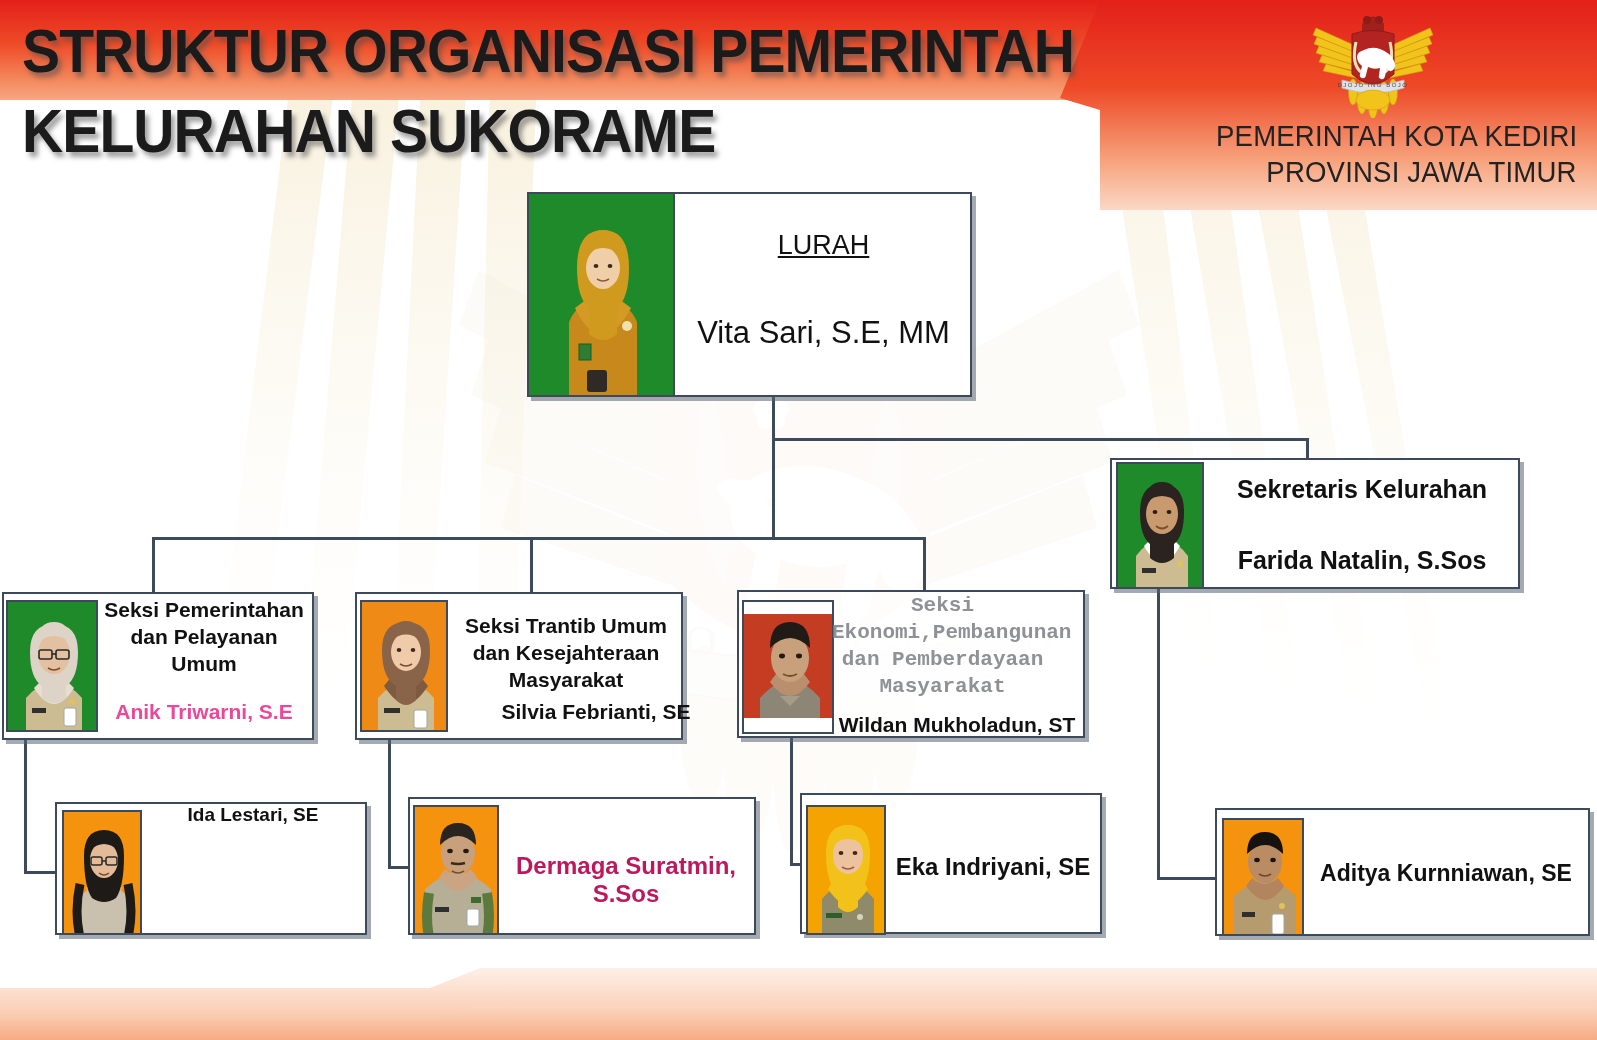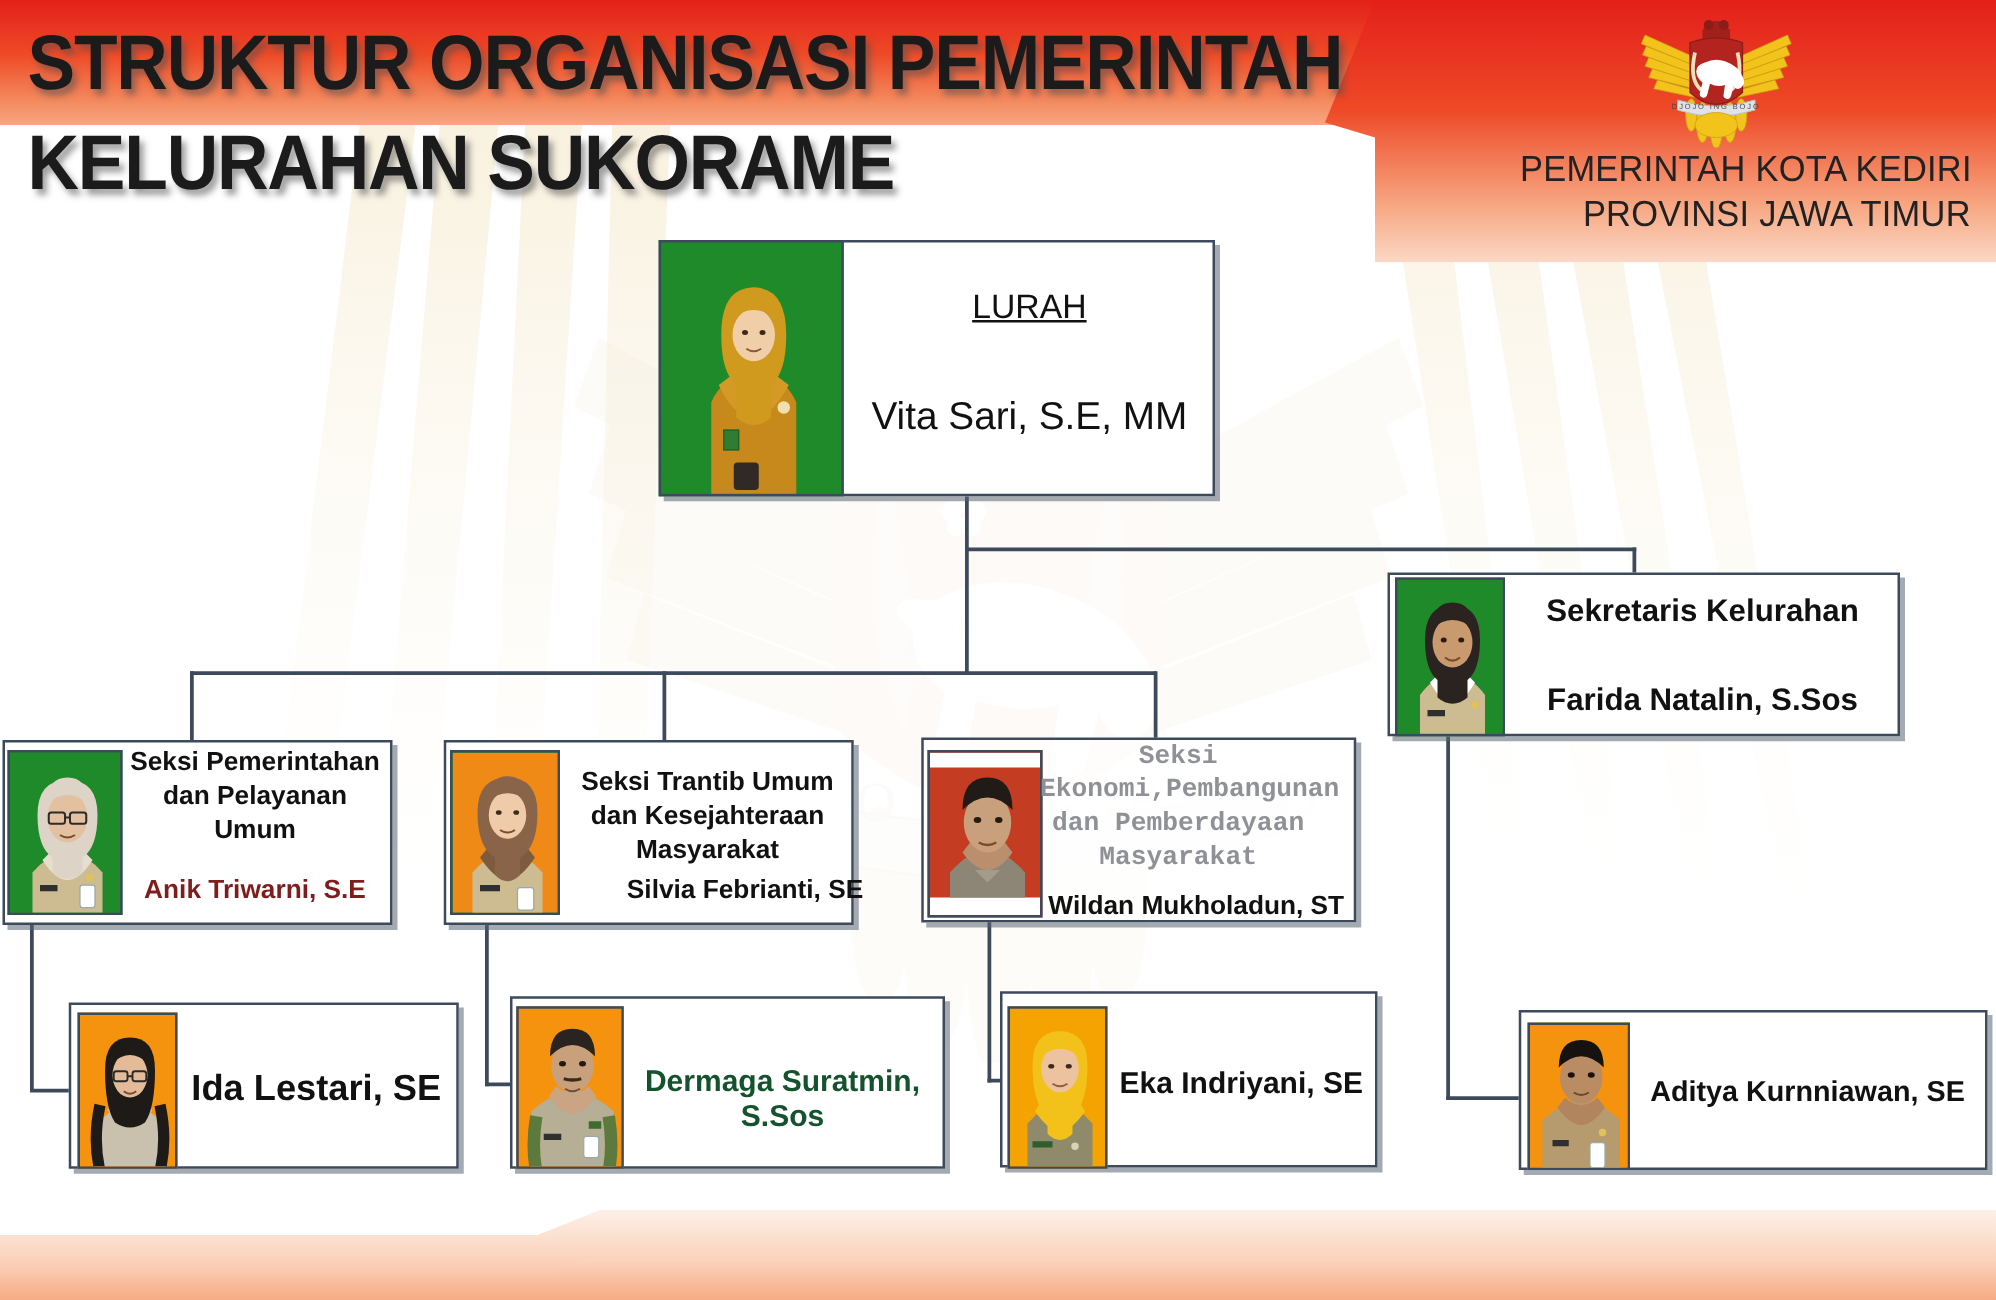--- a/index.html
+++ b/index.html
@@ -94,7 +94,7 @@
   .s1-title{position:absolute;left:96px;top:596px;width:216px;text-align:center;
     font-size:21px;font-weight:bold;line-height:27px;color:#111;}
   .s1-name{position:absolute;left:96px;top:700px;width:216px;text-align:center;
-    font-size:21px;font-weight:bold;color:#7f1d1d;}
+    font-size:21px;font-weight:bold;color:#ec4899;}
 
   #n-s2{left:355px;top:592px;width:328px;height:148px;}
   #ph-s2{left:360px;top:600px;width:88px;height:132px;}

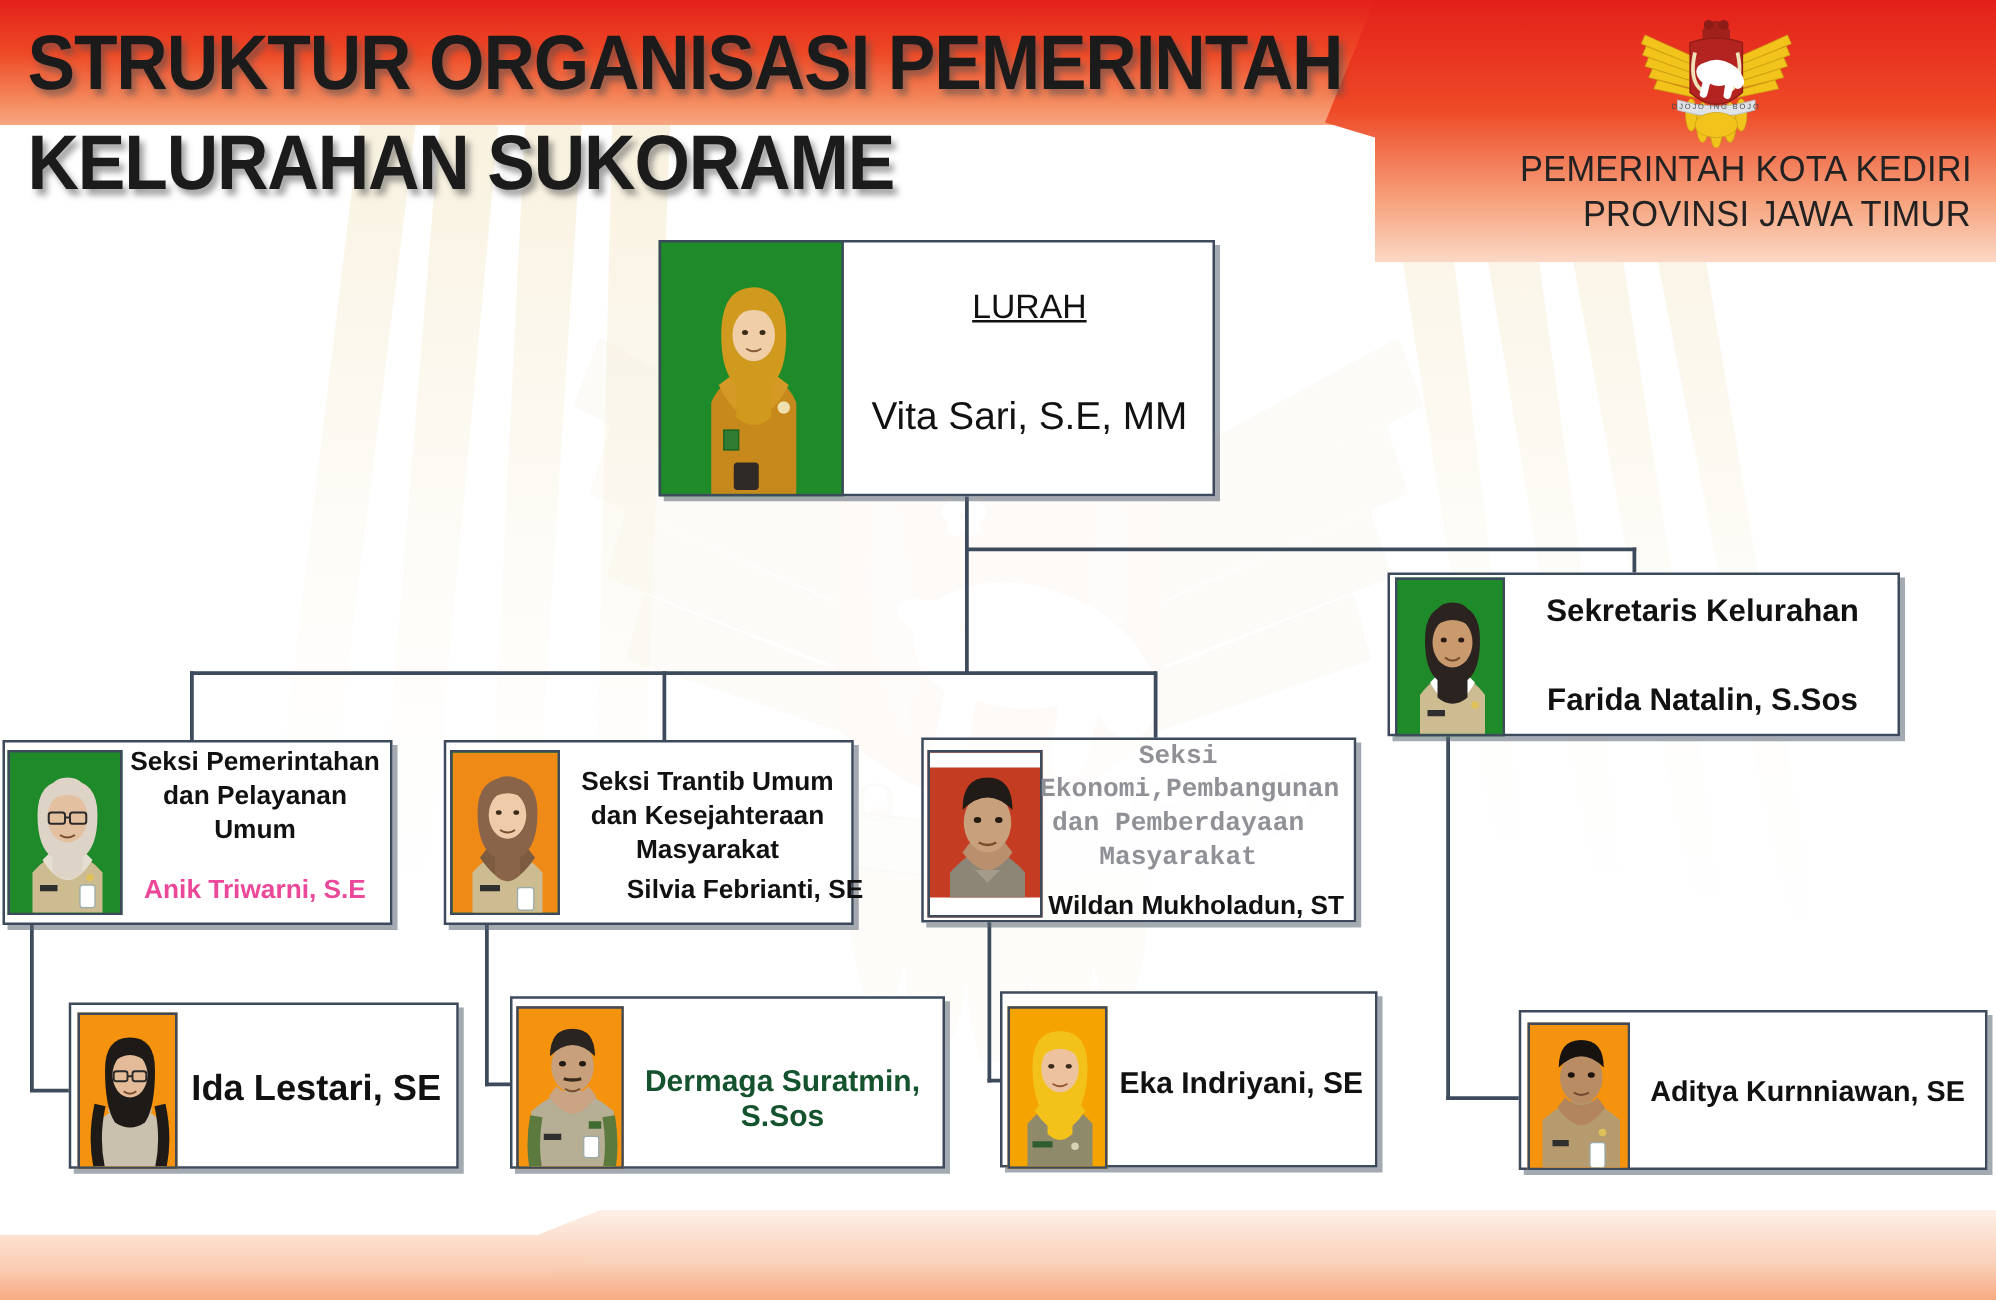--- a/index.html
+++ b/index.html
@@ -113,8 +113,8 @@
   
   #n-st1{left:55px;top:802px;width:312px;height:133px;}
   #ph-st1{left:62px;top:810px;width:80px;height:125px;background:#f59412;}
-  .st1-name{position:absolute;left:142px;top:855px;width:222px;text-align:center;
-    font-size:29px;font-weight:bold;color:#111;}
+  .st1-name{position:absolute;left:142px;top:804px;width:222px;text-align:center;
+    font-size:19px;font-weight:bold;color:#111;}
 
   #n-st2{left:408px;top:797px;width:348px;height:138px;}
   #ph-st2{left:413px;top:805px;width:86px;height:130px;background:#f59412;}

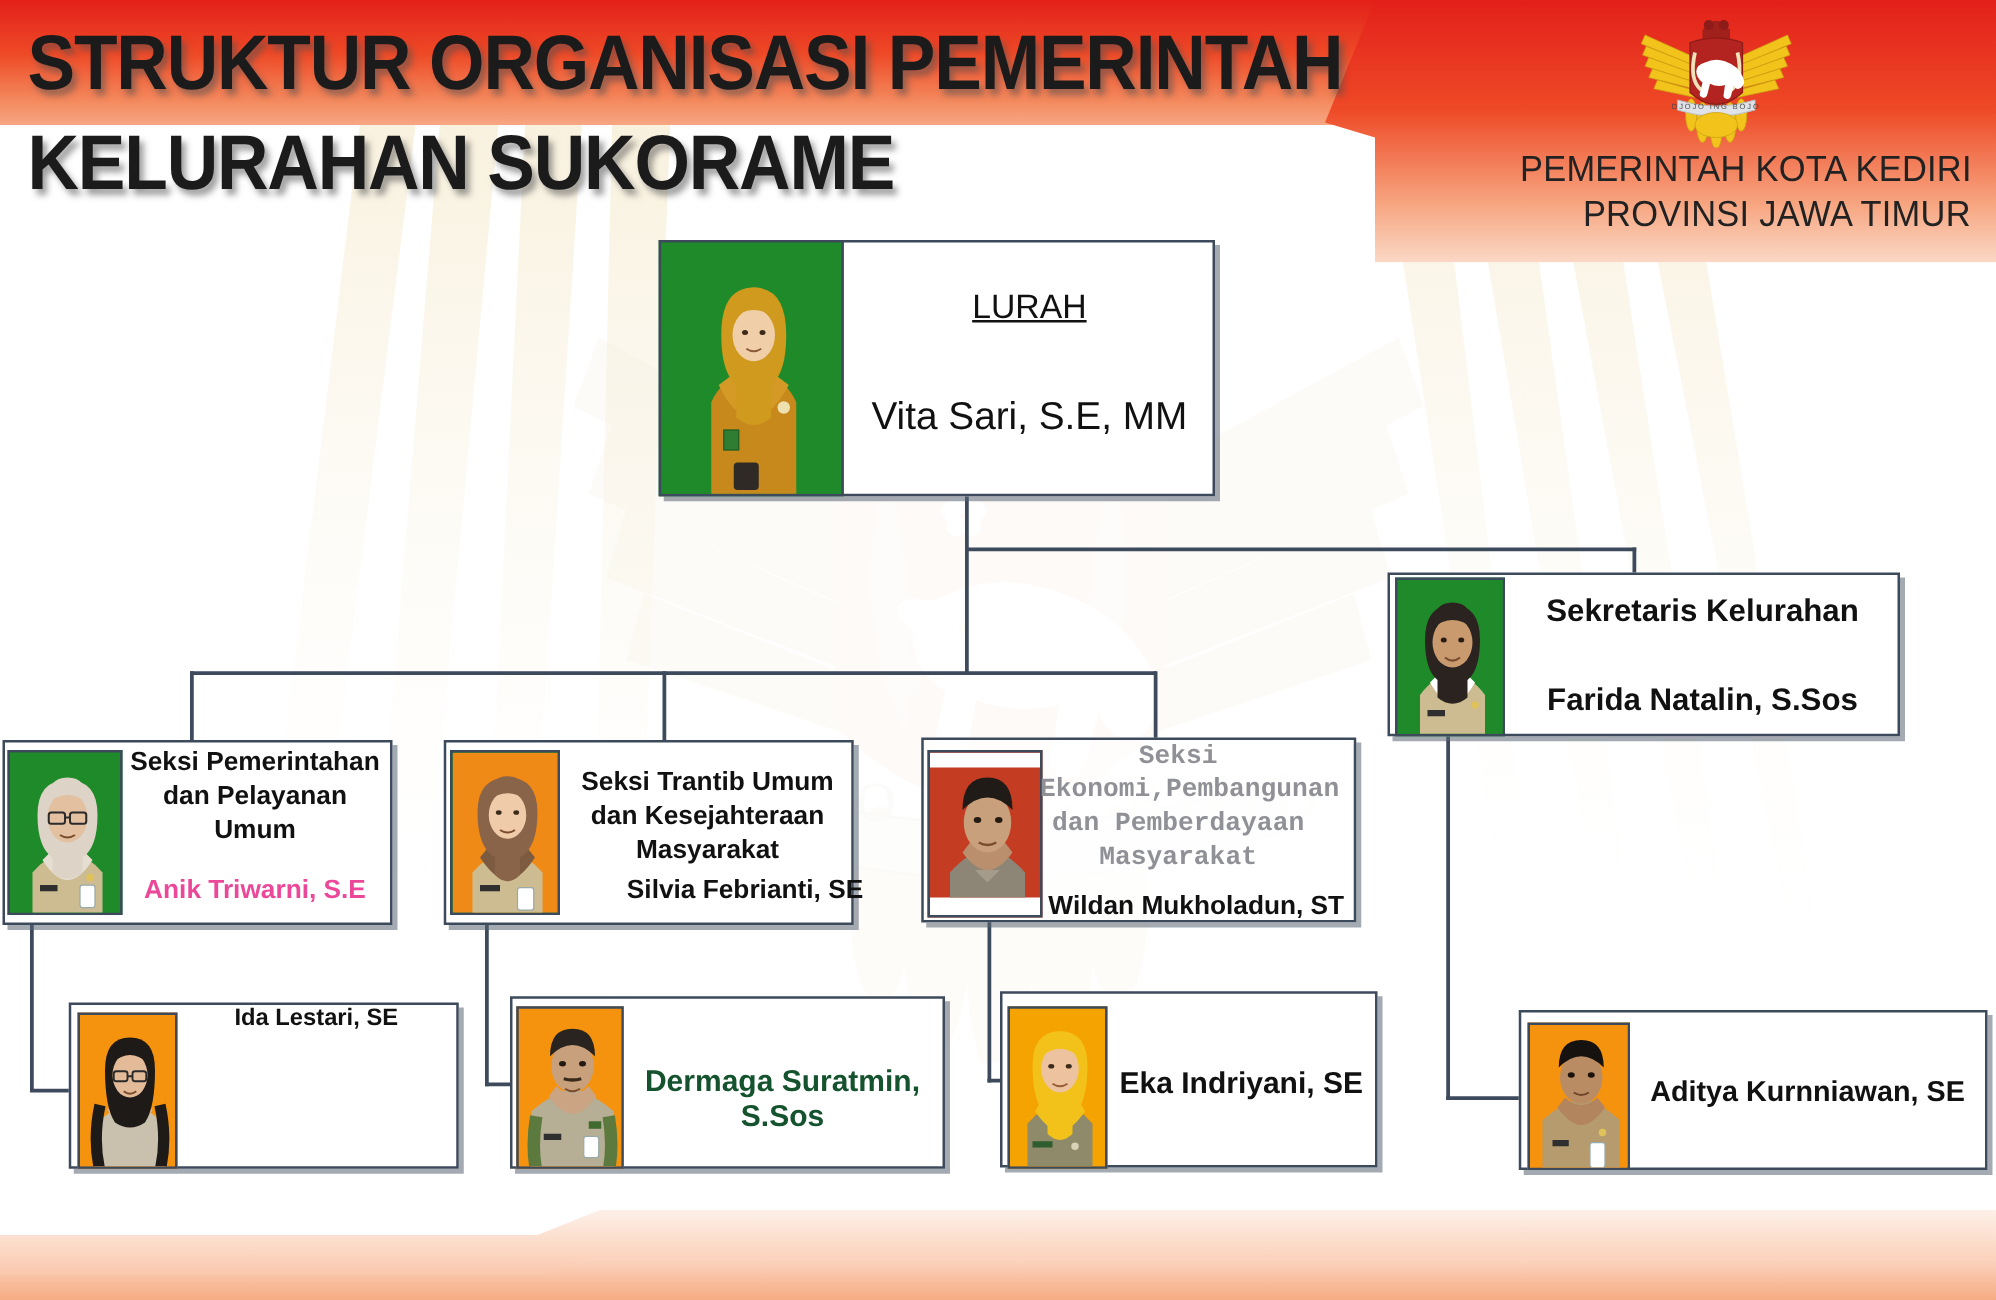--- a/index.html
+++ b/index.html
@@ -119,7 +119,7 @@
   #n-st2{left:408px;top:797px;width:348px;height:138px;}
   #ph-st2{left:413px;top:805px;width:86px;height:130px;background:#f59412;}
   .st2-name{position:absolute;left:500px;top:852px;width:252px;text-align:center;
-    font-size:24px;font-weight:bold;color:#14532d;}
+    font-size:24px;font-weight:bold;color:#be185d;}
 
   #n-st3{left:800px;top:793px;width:302px;height:141px;}
   #ph-st3{left:806px;top:805px;width:80px;height:130px;background:#f5a300;}

